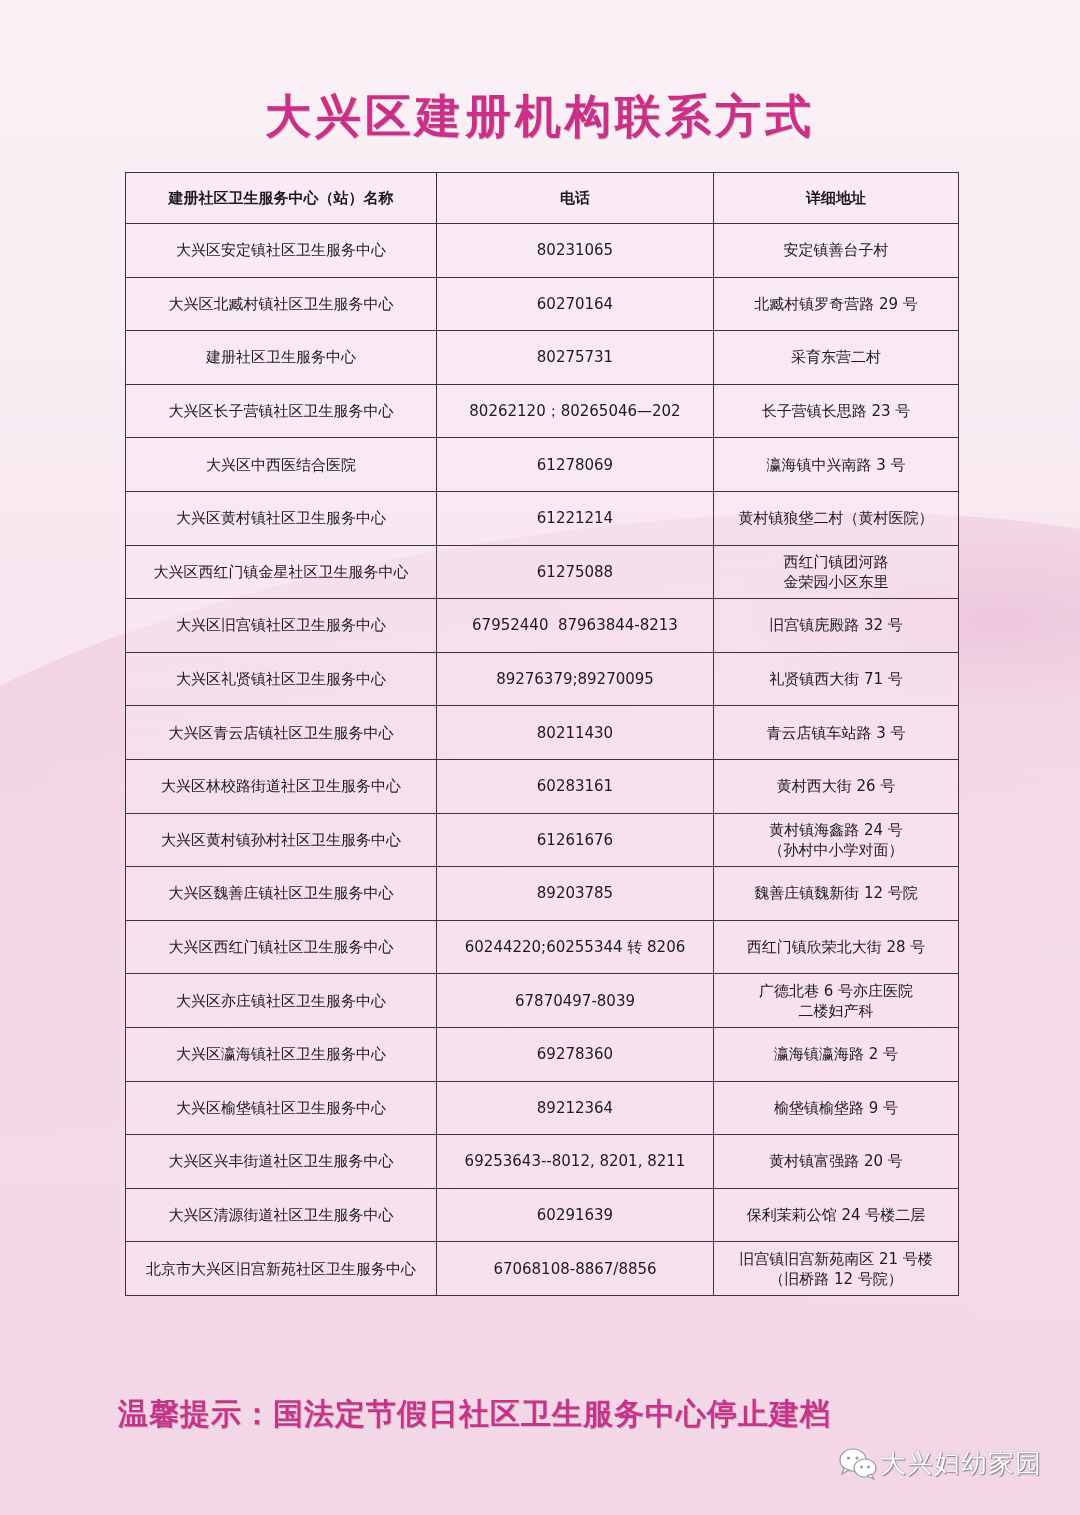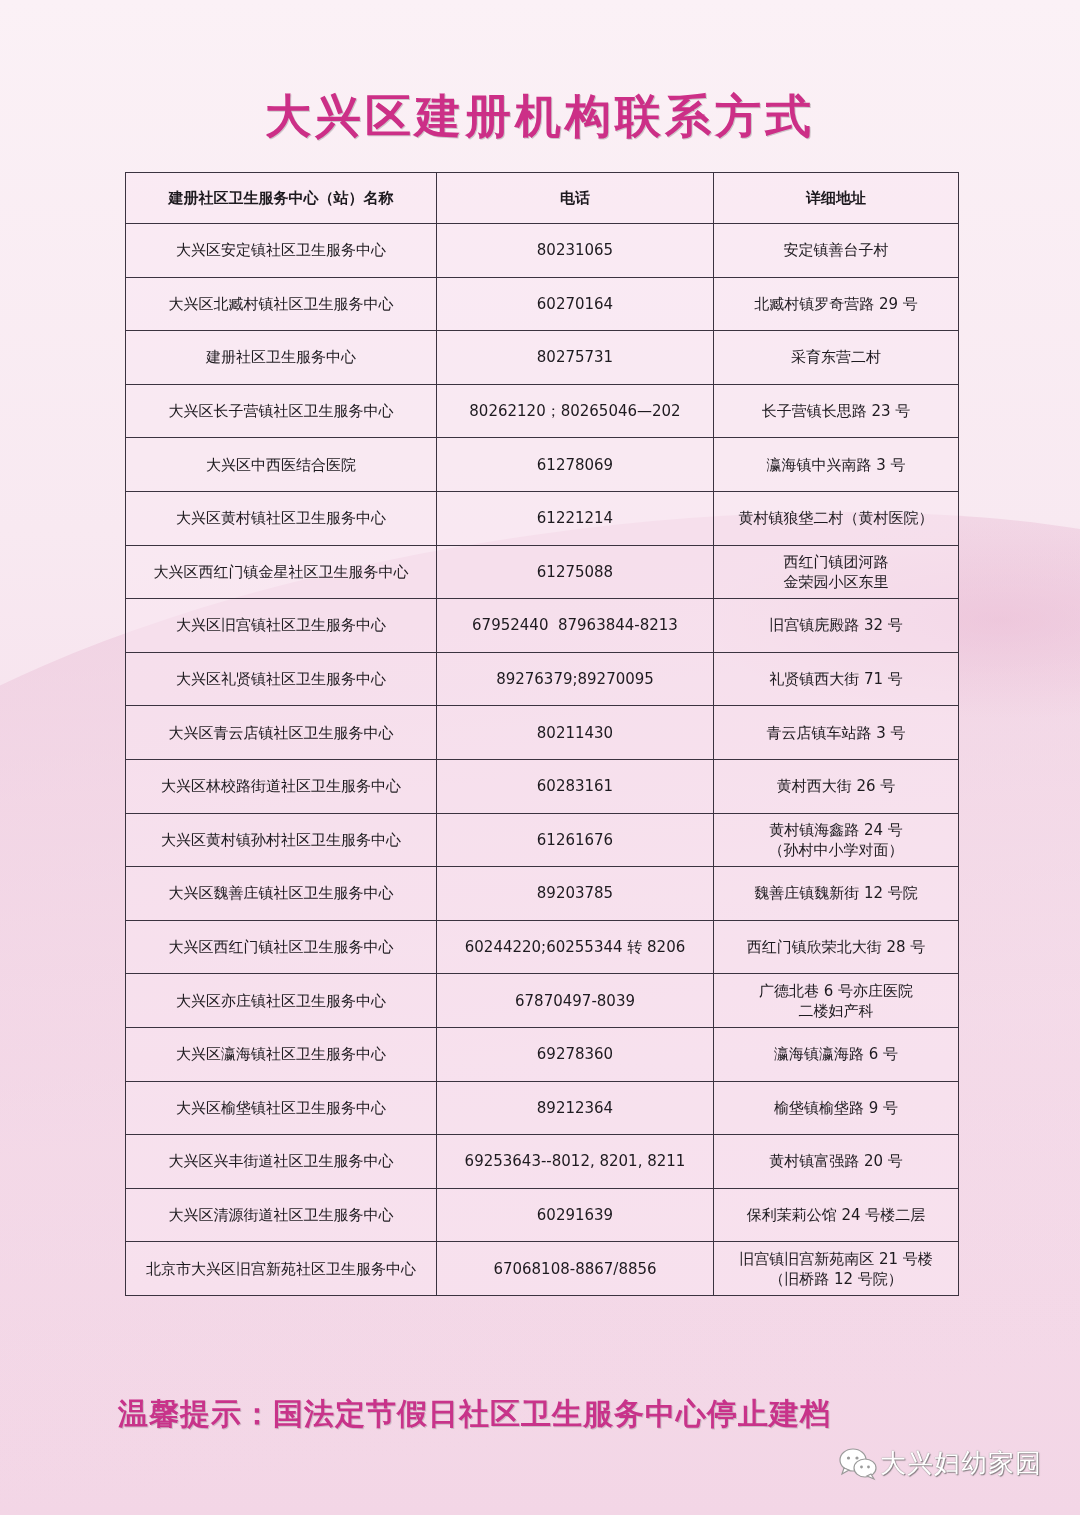--- a/index.html
+++ b/index.html
@@ -245,7 +245,7 @@
         <td>大兴区瀛海镇社区卫生服务中心</td>
         <td style="white-space: pre;">69278360</td>
         <td>
-          <span class="line">瀛海镇瀛海路 6 号</span>
+          <span class="line">瀛海镇瀛海路 2 号</span>
         </td>
       </tr>
       <tr class="data-row">

